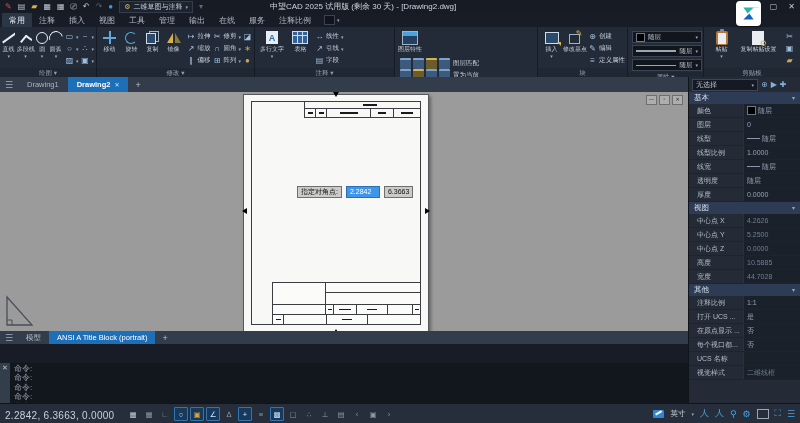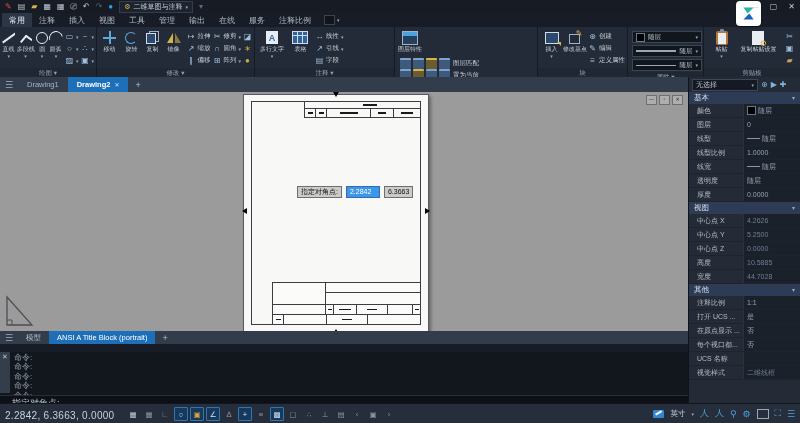--- a/index.html
+++ b/index.html
@@ -206,6 +206,7 @@
     </span>
     <span class="qi dim" data-name="toolbar-options-icon">▾</span>
   </div>
+  <span id="title-text" data-name="window-title">中望CAD 2025 试用版 (剩余 30 天) - [Drawing2.dwg]</span>
   <div class="winbtns">
     <span data-name="minimize-button">—</span>
     <span data-name="maximize-button">▢</span>

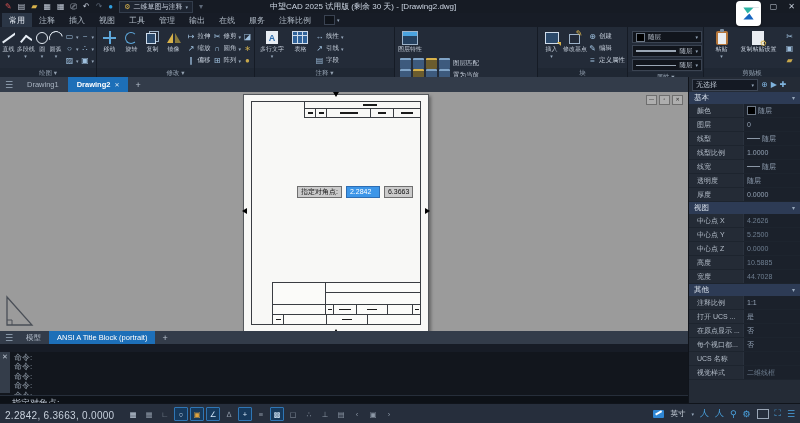--- a/index.html
+++ b/index.html
@@ -151,7 +151,7 @@
   .ltab.active{background:#1d6fb8;color:#fff;font-weight:normal}
 
   
-  #cmd{left:0;top:352px;width:688px;height:59px;background:#12161d}
+  #cmd{left:0;top:363px;width:688px;height:59px;background:#12161d}
   #cmdstrip{position:absolute;left:0;top:0;width:10px;height:41px;background:#343d4a;text-align:center}
   #cmdstrip .x{color:#b9c2ce;font-size:7px;line-height:10px}
   #cmdlines{position:absolute;left:14px;top:1px;font-size:8px;color:#95a0ae;line-height:9.4px}

